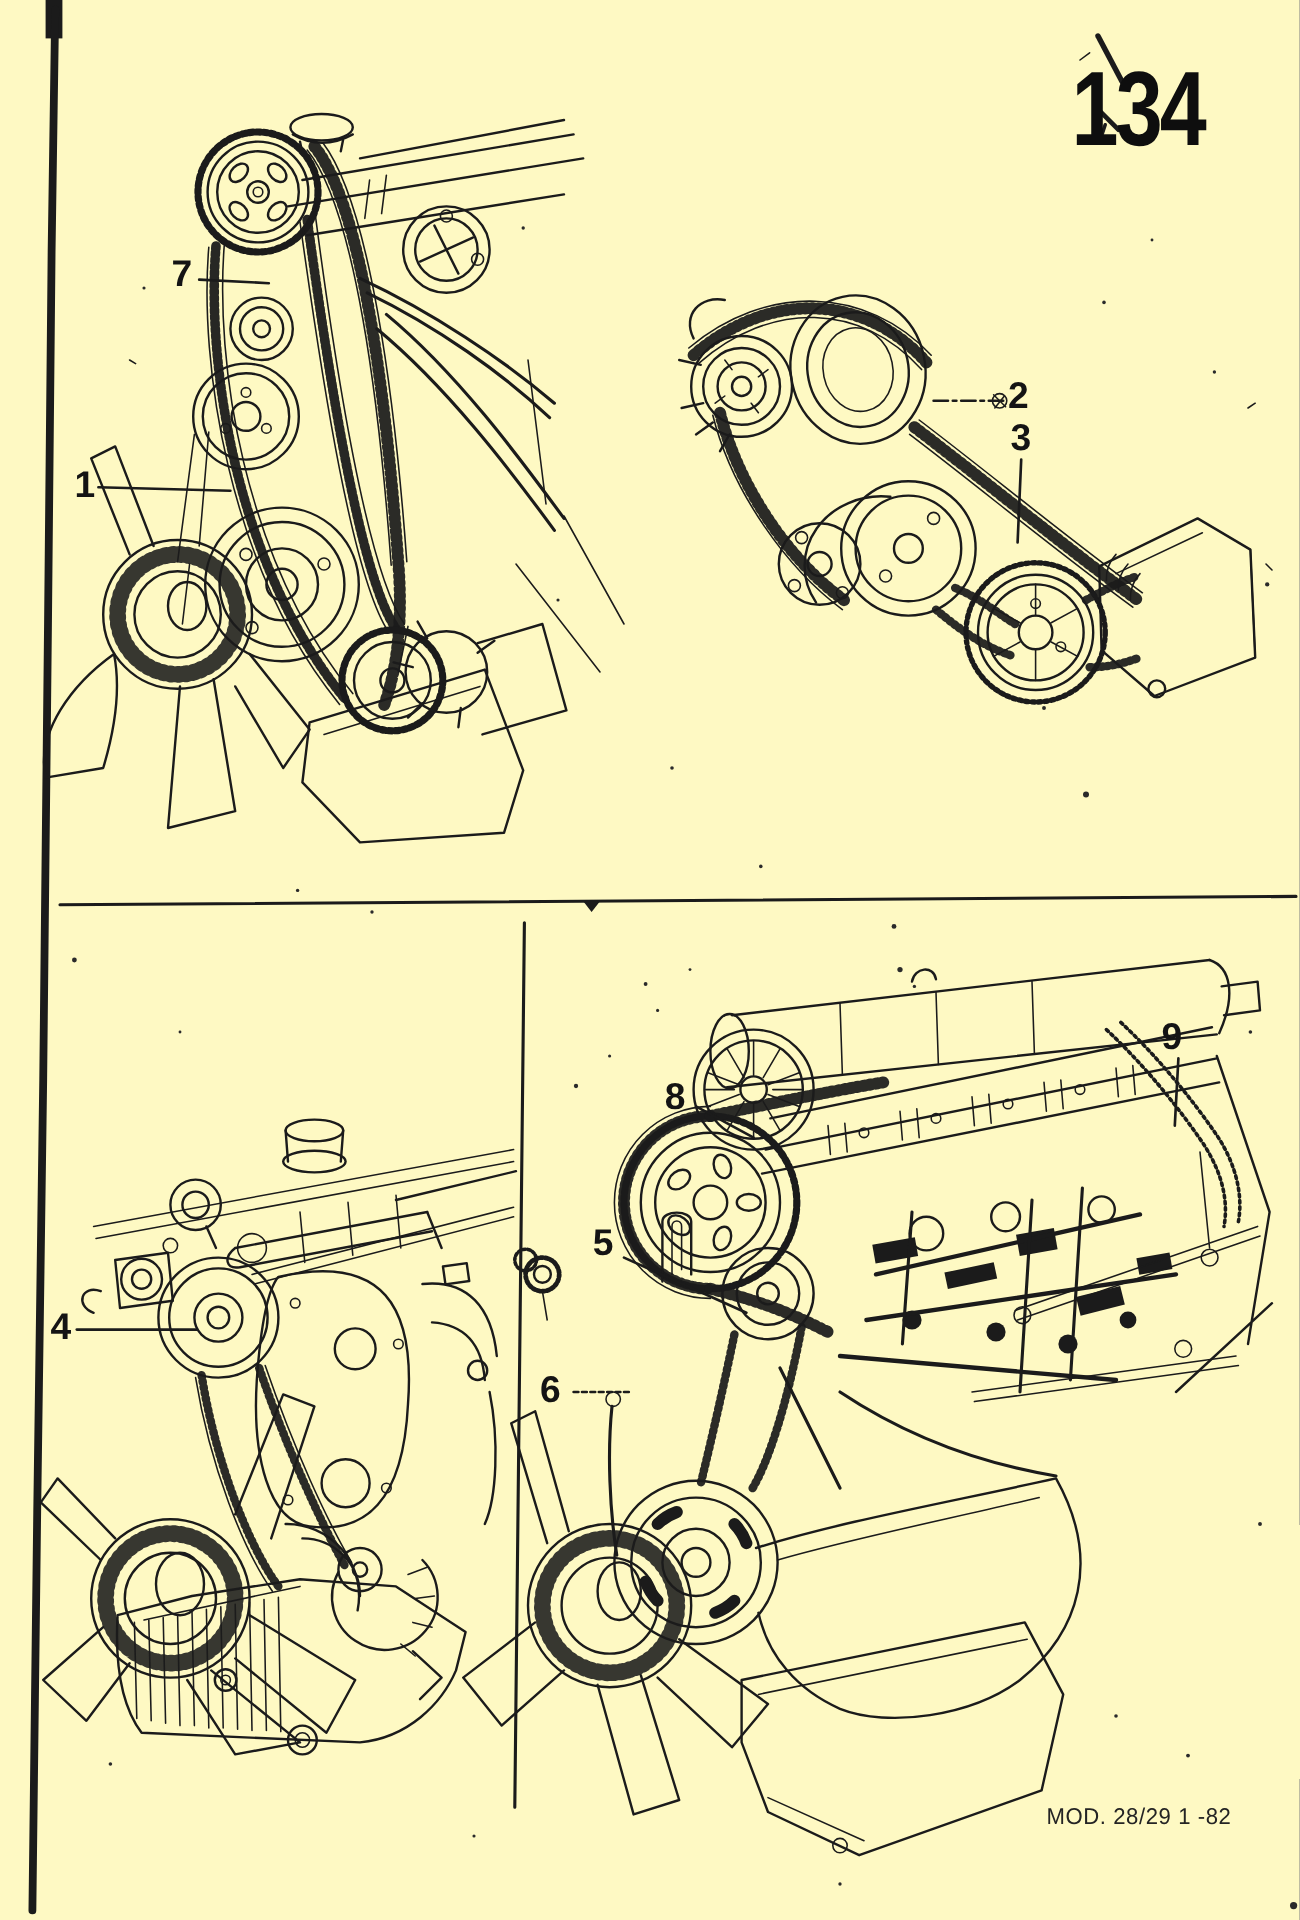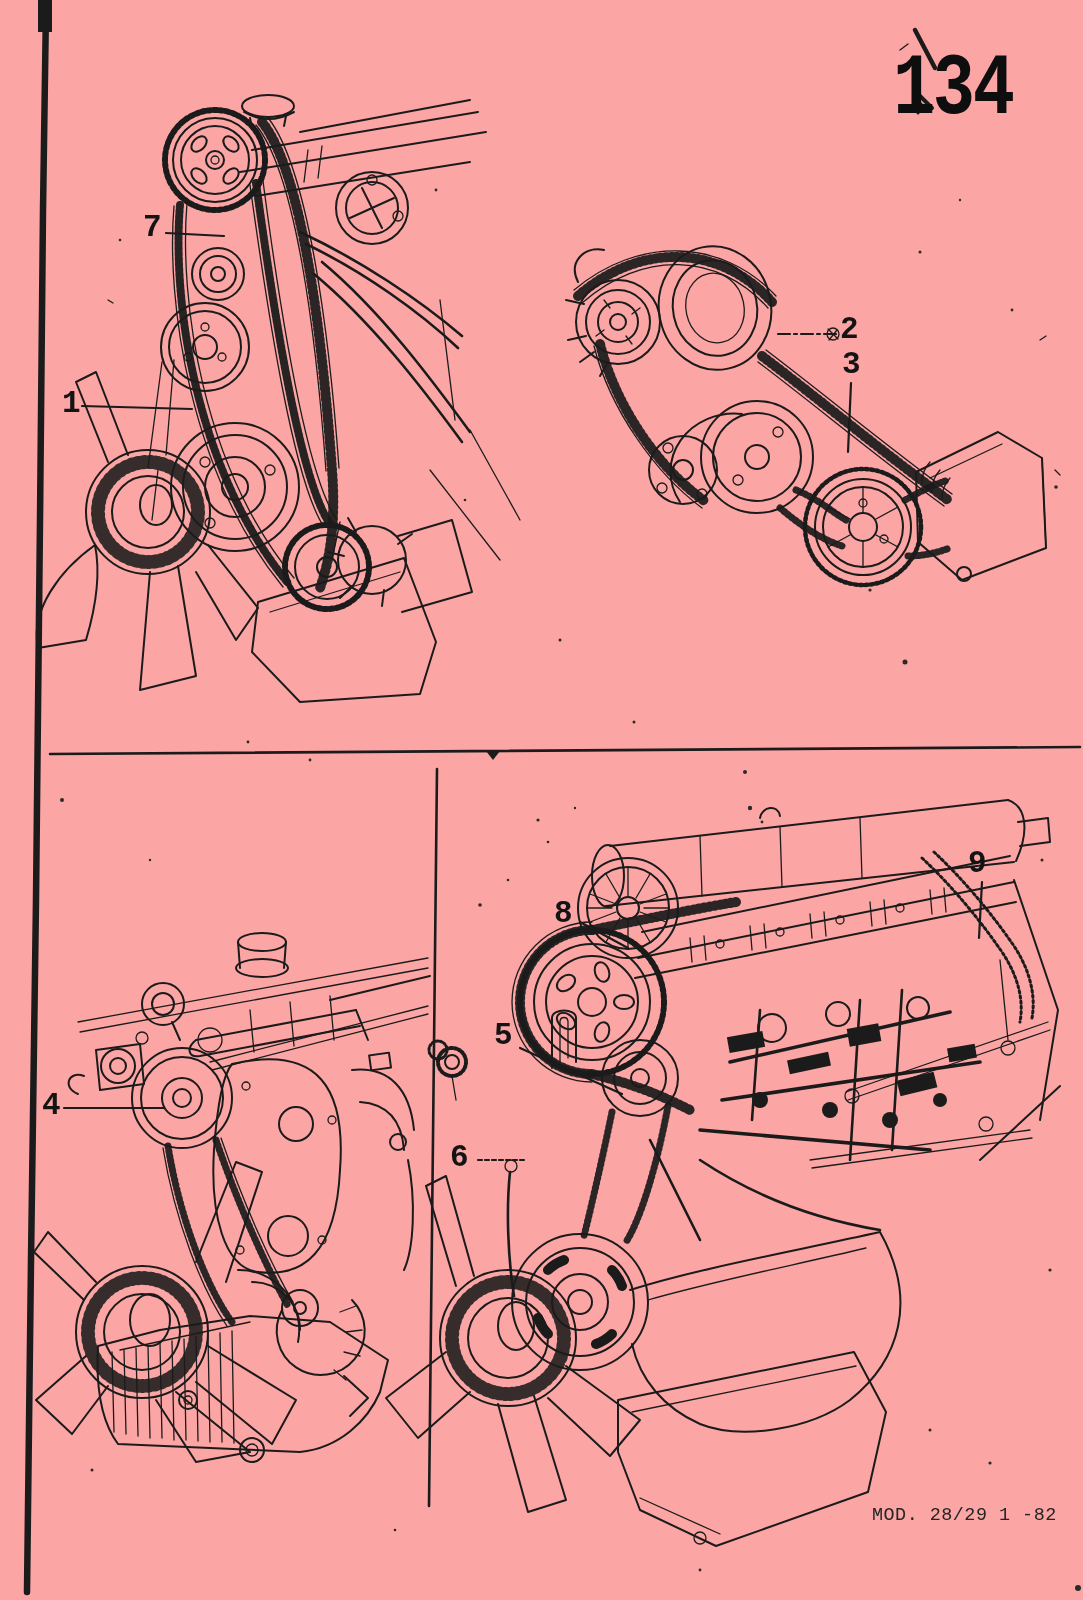--- a/index.html
+++ b/index.html
@@ -7,9 +7,9 @@
     position:relative;
     width:1083px;height:1600px;
     margin:0 auto;
-    background:#fca5a5;
+    background:#fef9c3;
     overflow:hidden;
-    font-family:Liberation Mono, monospace;
+    font-family:Liberation Sans, sans-serif;
     color:#161616;
   }
   svg.art{position:absolute;left:0;top:0;}

